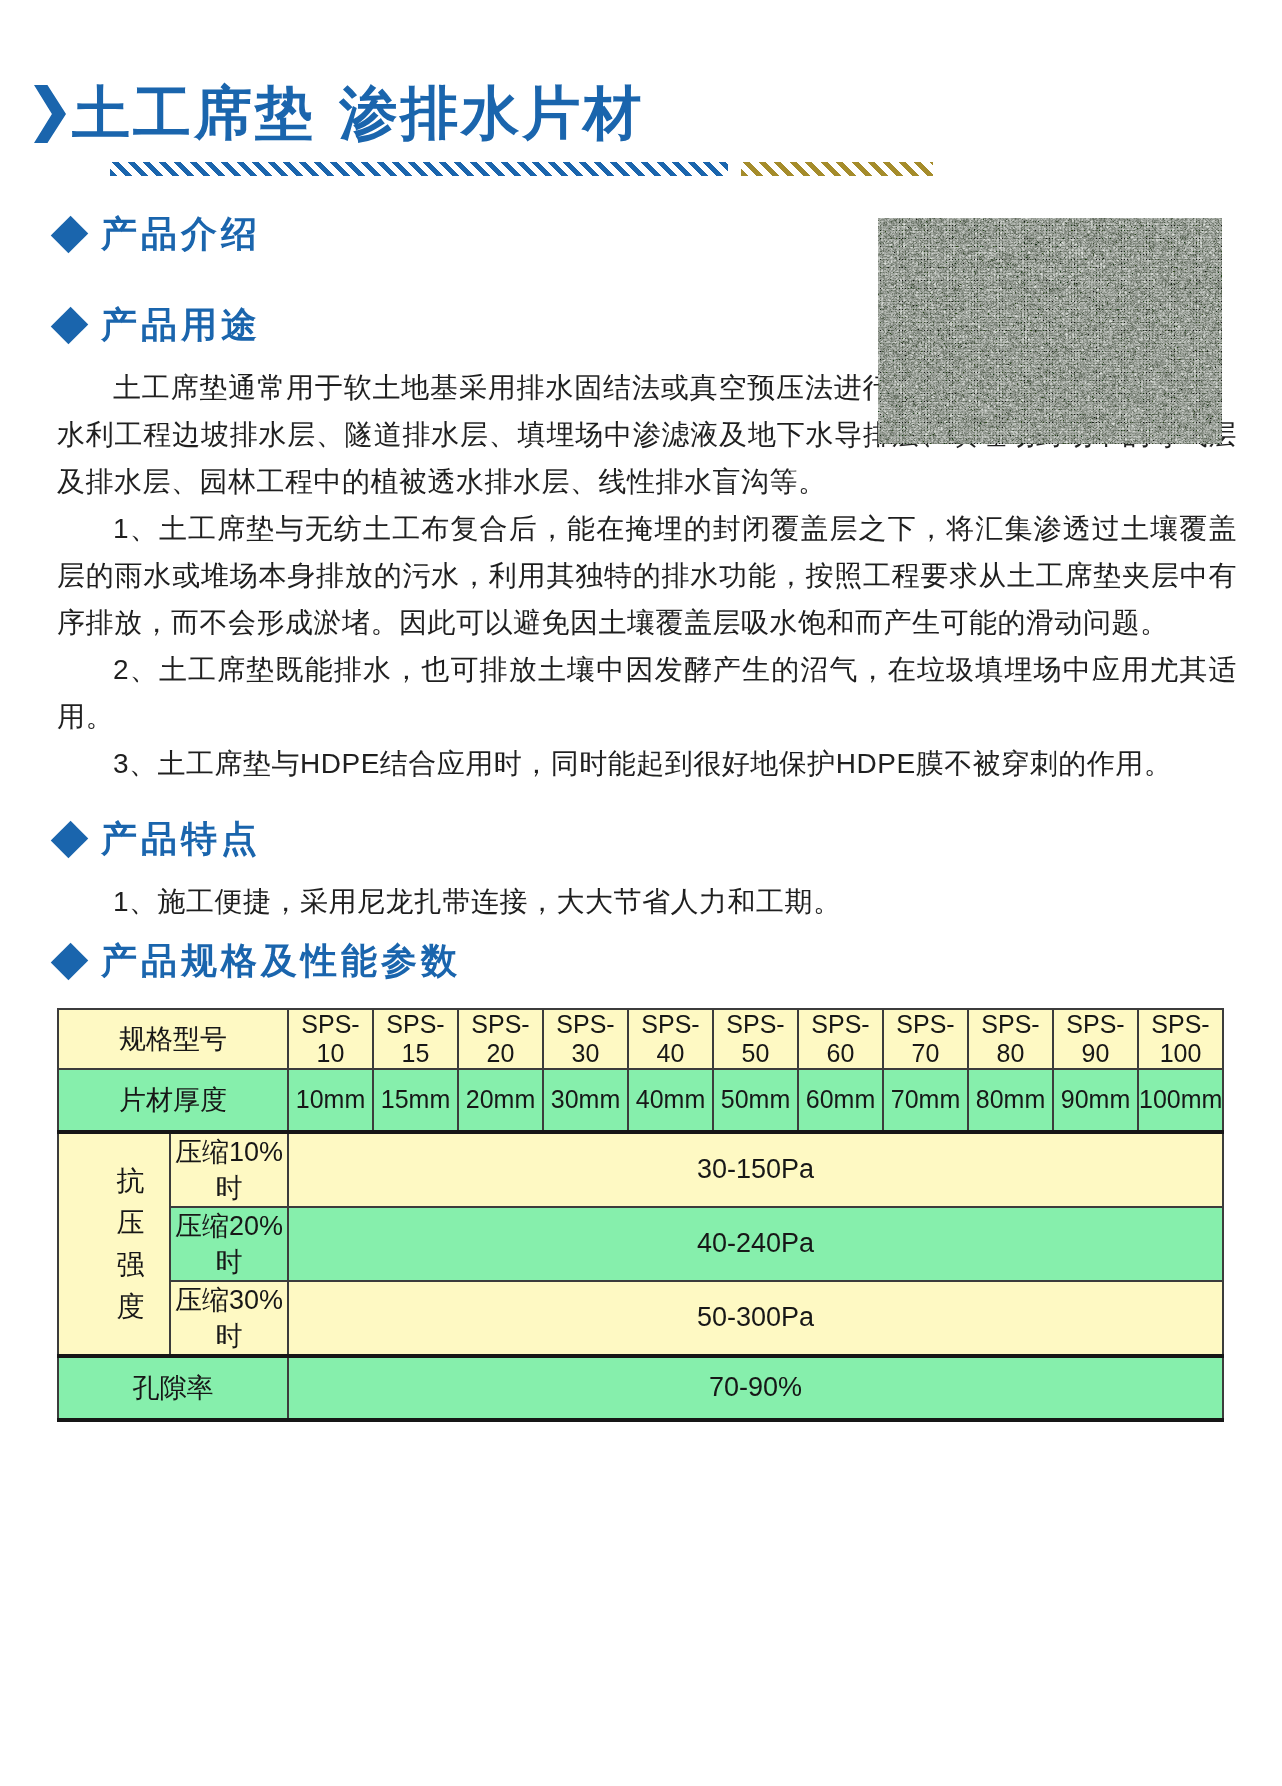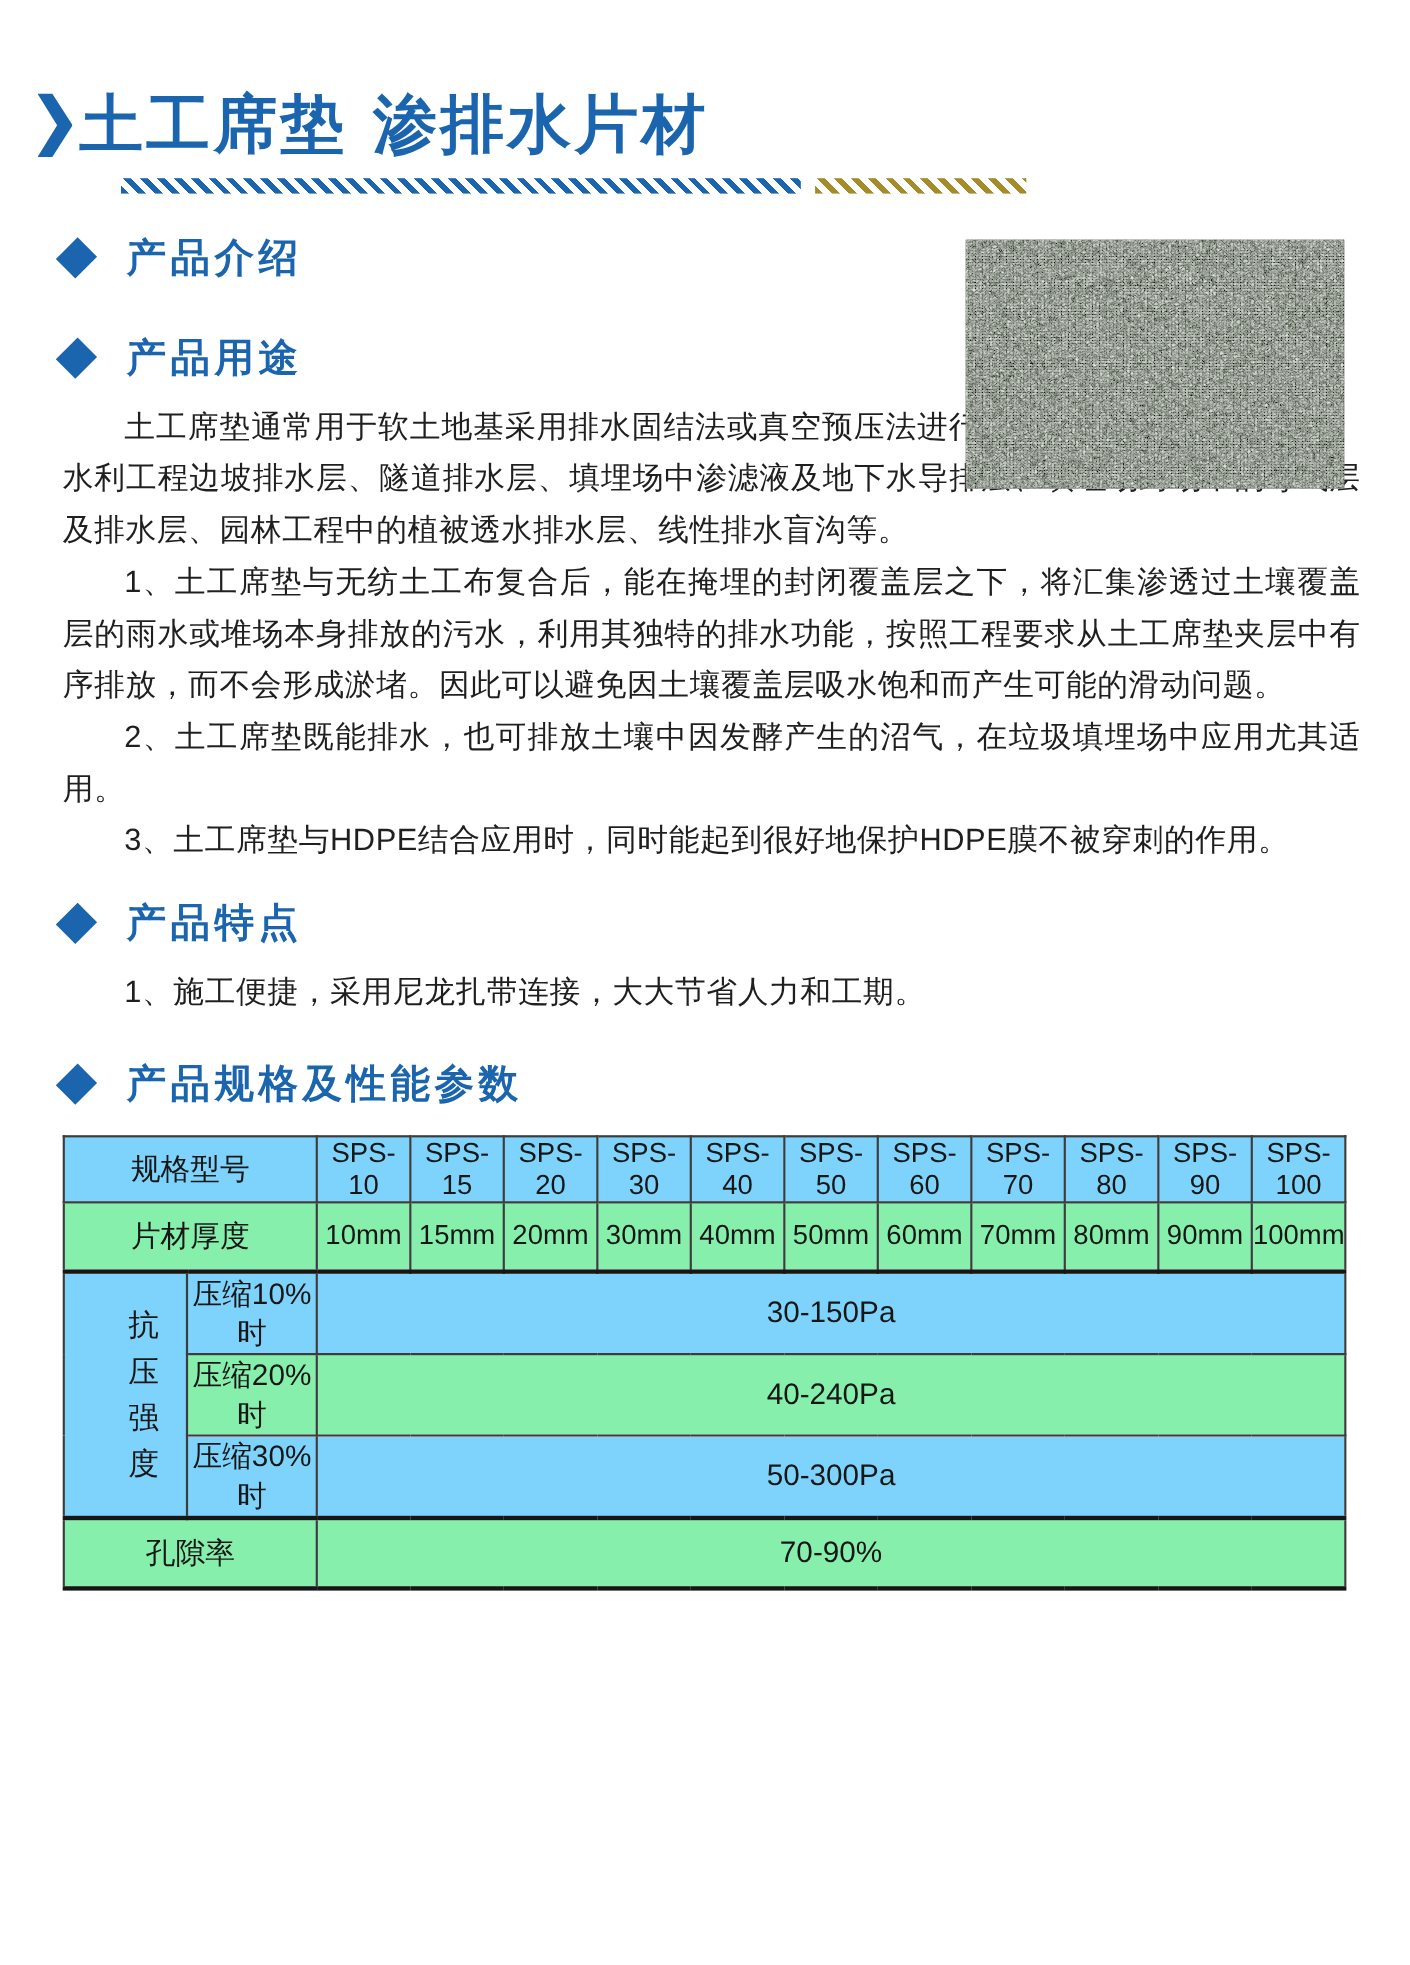--- a/index.html
+++ b/index.html
@@ -56,7 +56,7 @@
   .sec-head{
     display:flex;
     align-items:center;
-    gap:33px;
+    gap:19px;
     margin:34px 0 14px 0;
   }
   .diamond{

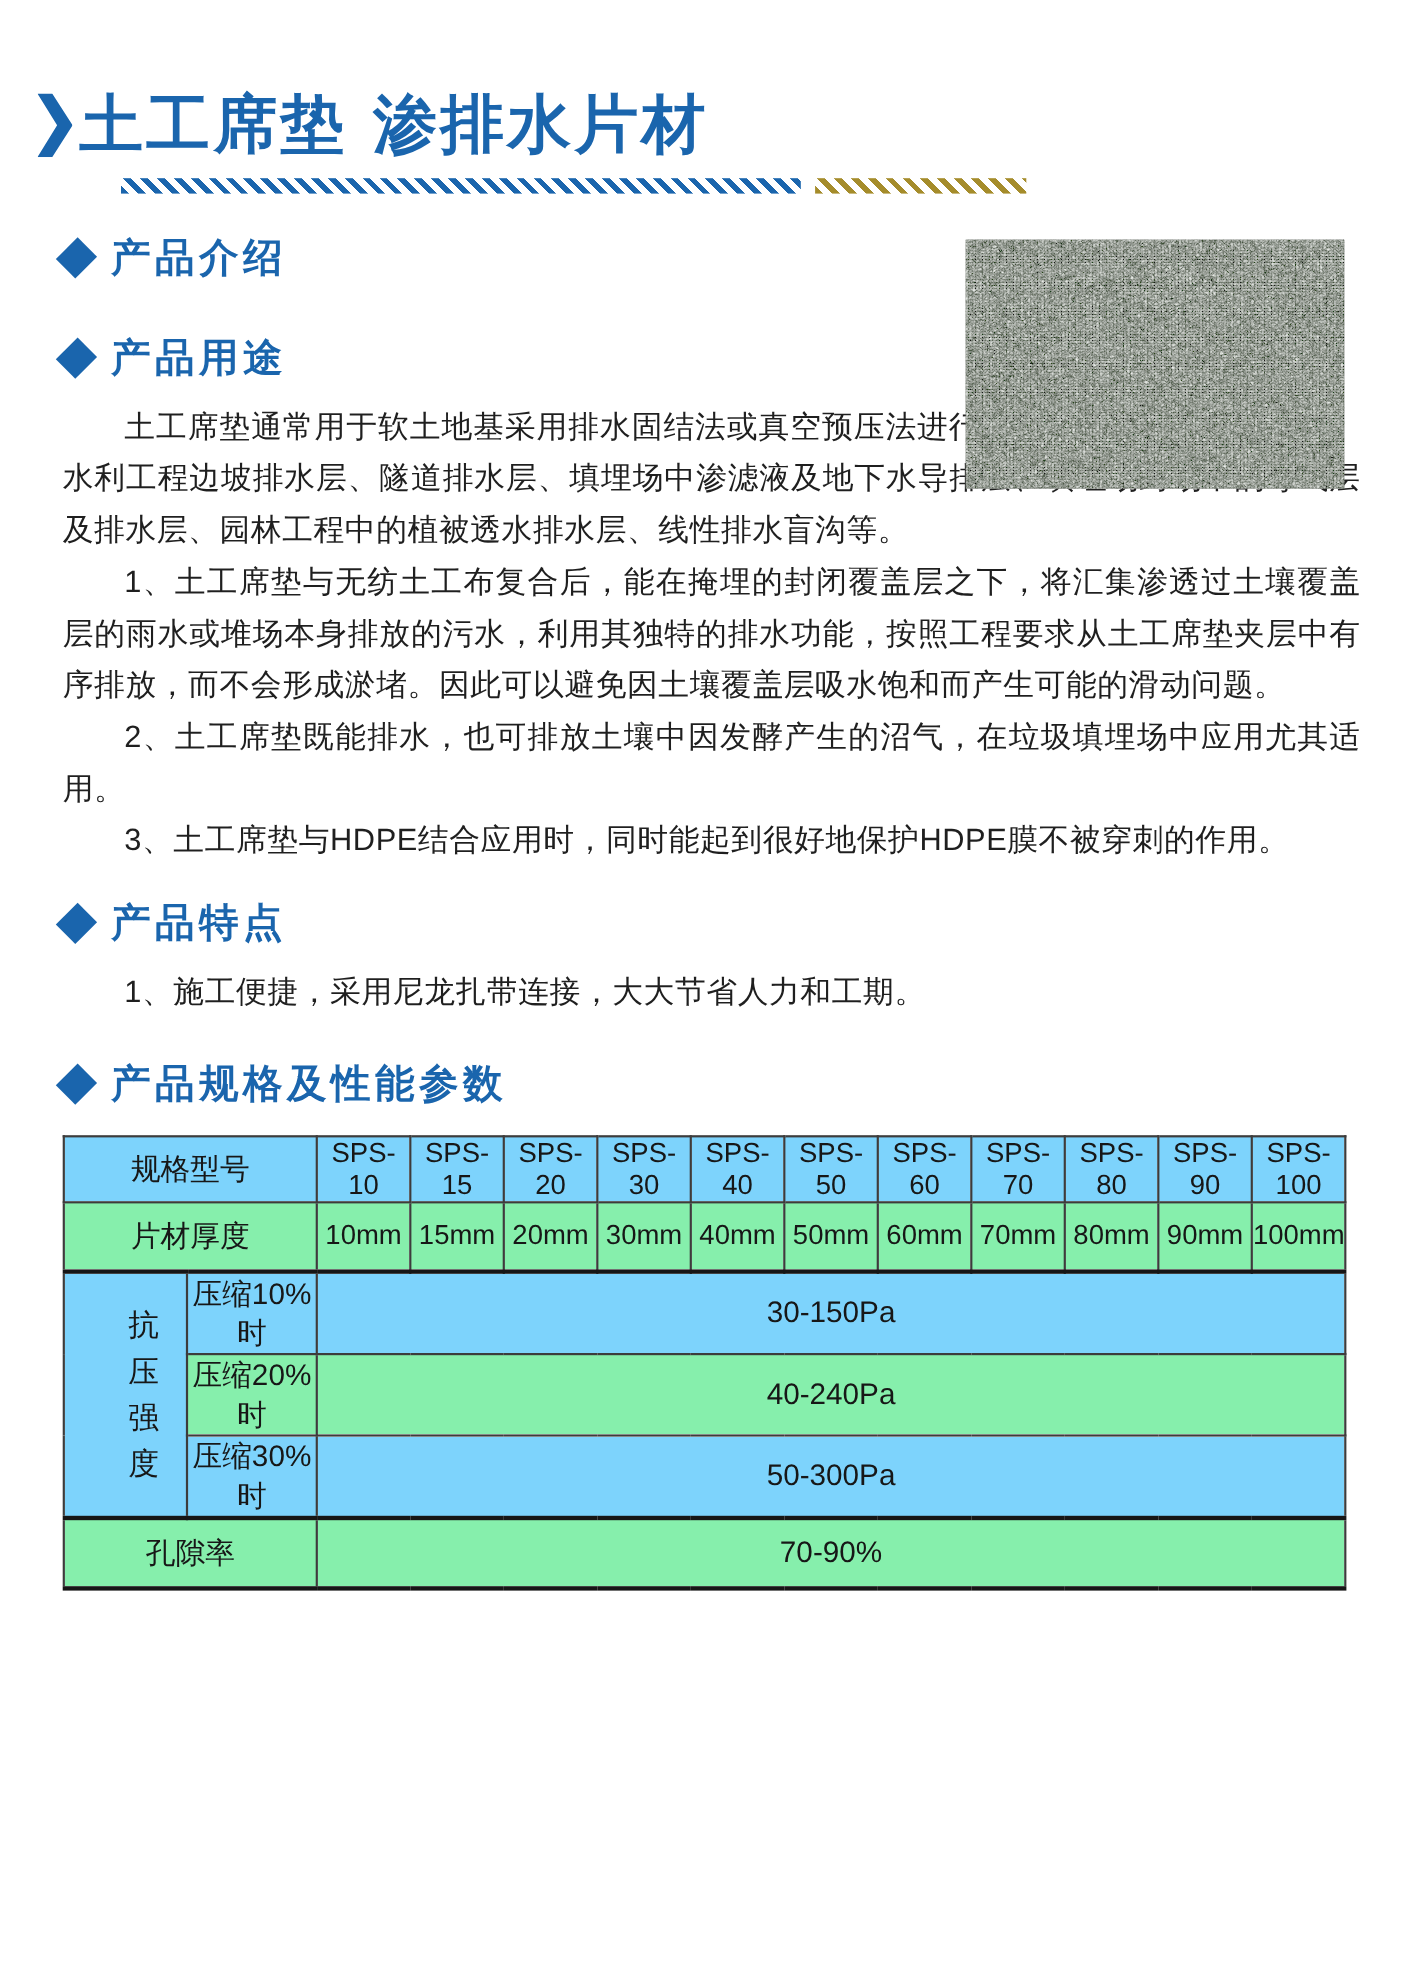--- a/index.html
+++ b/index.html
@@ -187,7 +187,7 @@
     </div>
     <p class="body-p">1、施工便捷，采用尼龙扎带连接，大大节省人力和工期。</p>
 
-    <div class="sec-head" style="margin-top:36px;margin-bottom:6px;">
+    <div class="sec-head" style="margin-top:12px;margin-bottom:6px;">
       <span class="diamond"></span>
       <h2 class="sec-title">产品规格及性能参数</h2>
     </div>

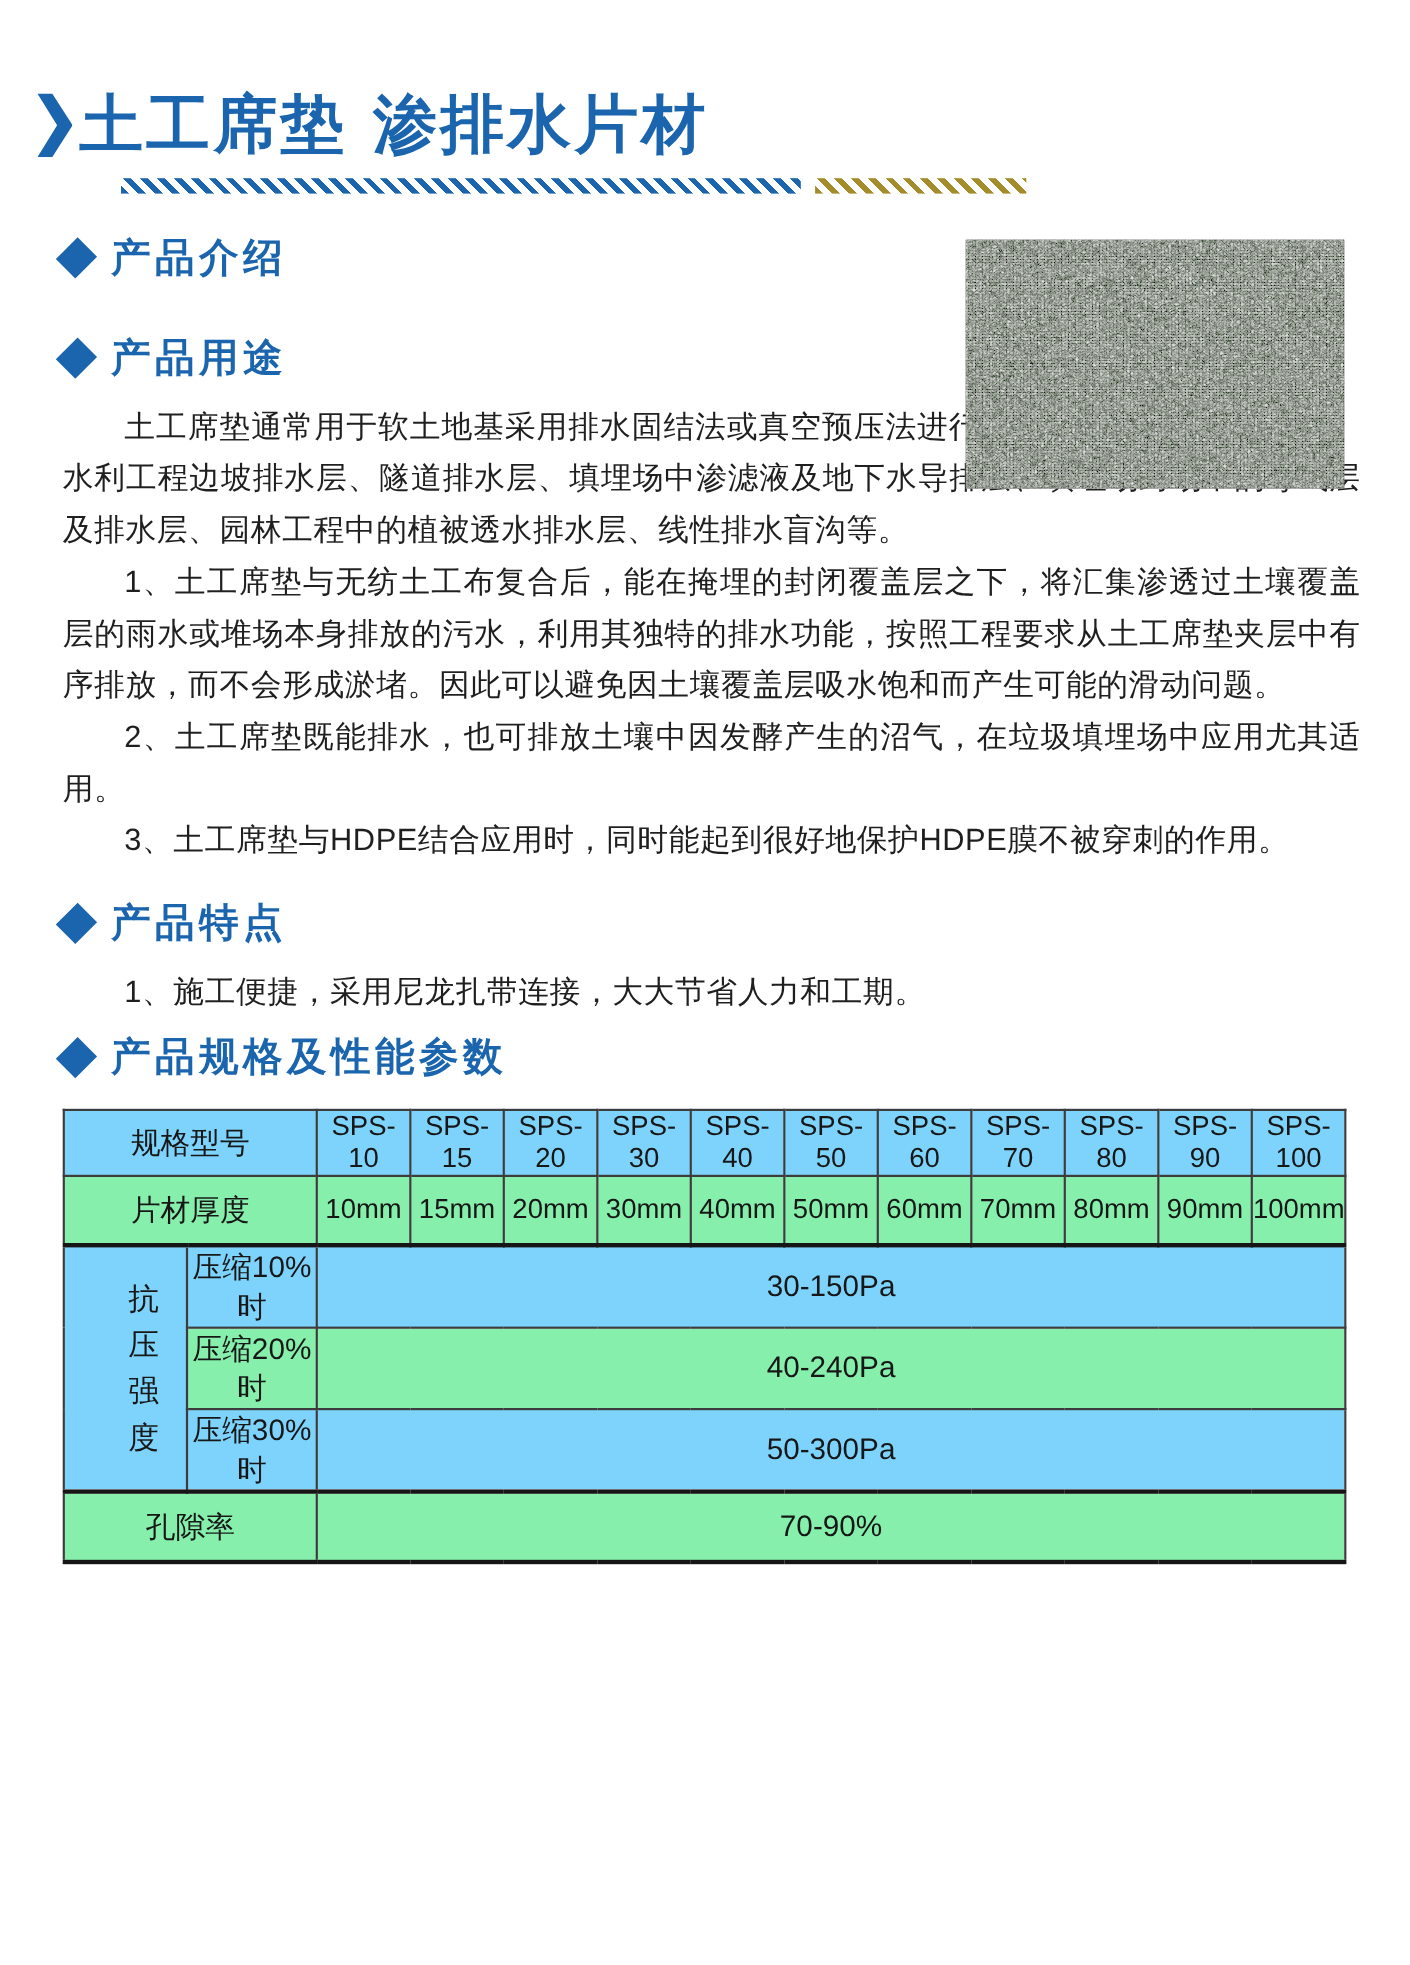--- a/index.html
+++ b/index.html
@@ -107,7 +107,7 @@
     padding:0;
     overflow:hidden;
   }
-  .bg-blue{background:#7dd3fc;}
+  .bg-blue{background:#fef9c3;}
   .bg-white{background:#86efac;}
   .row-h60 td{height:58px;}
   .row-h62 td{height:60px;}

